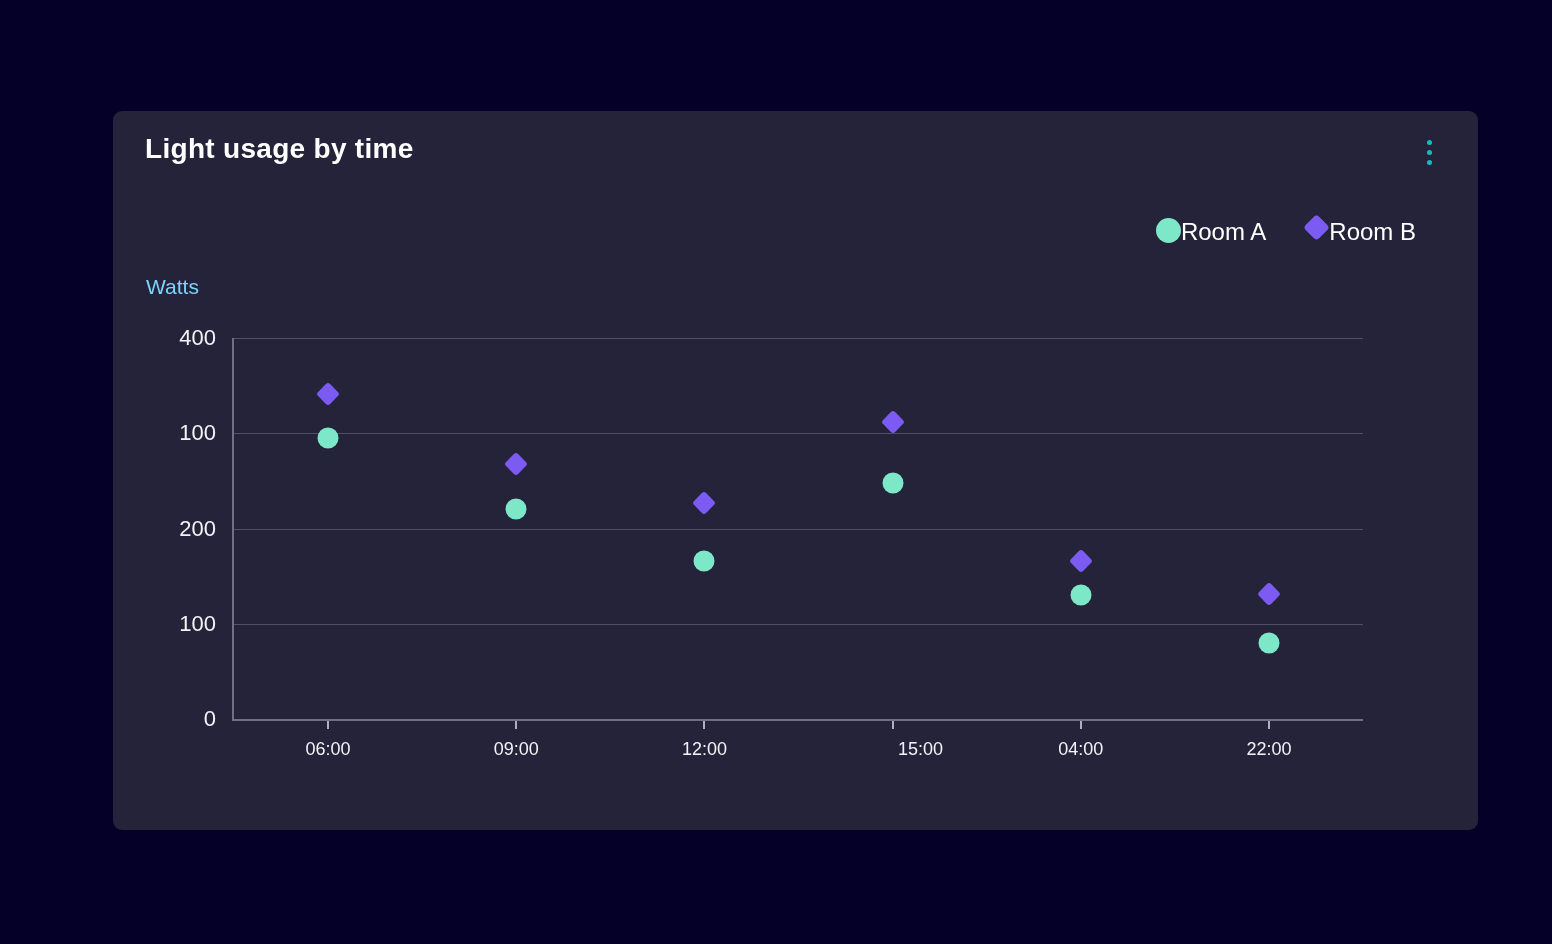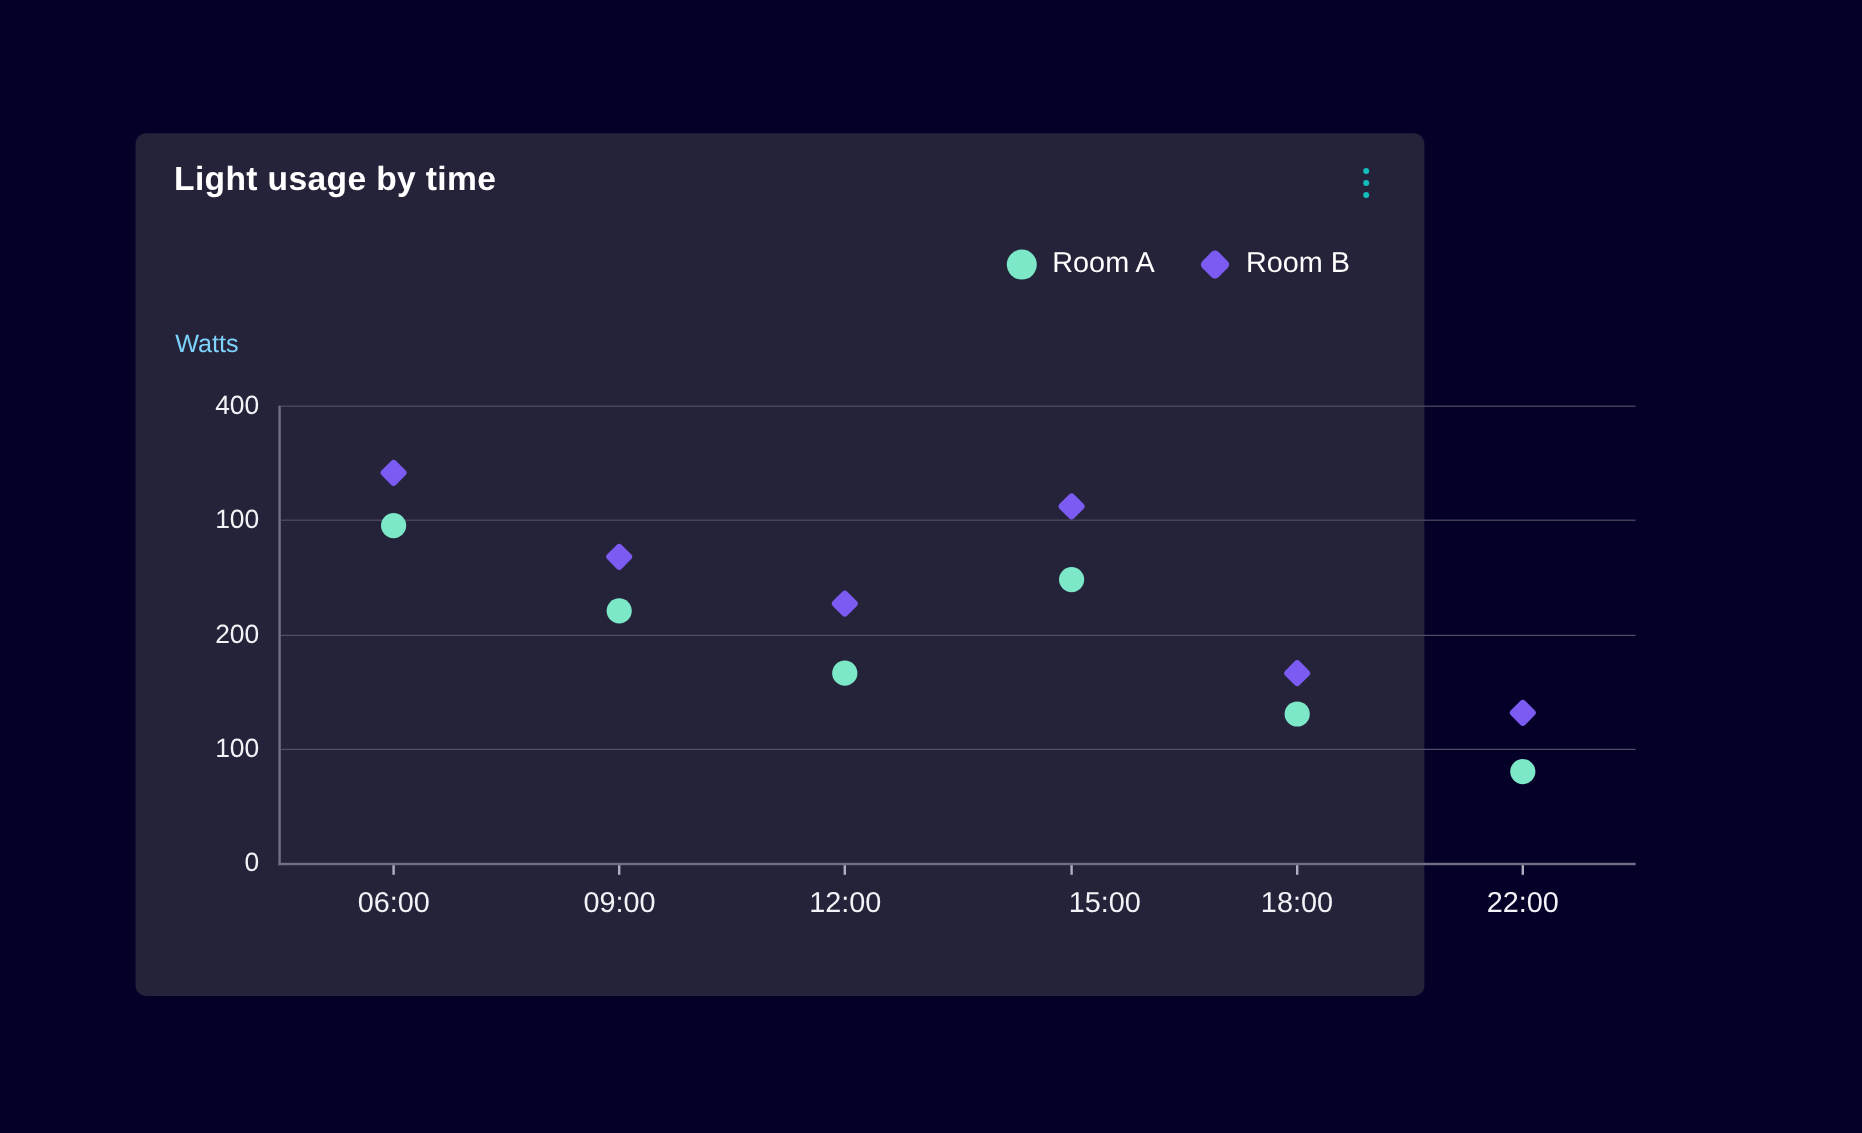--- a/index.html
+++ b/index.html
@@ -13,7 +13,7 @@
   .card {
     position: absolute;
     left: 113px; top: 111px;
-    width: 1074px; height: 719px;
+    width: 1365px; height: 719px;
     background: #252339;
     border-radius: 9px;
   }

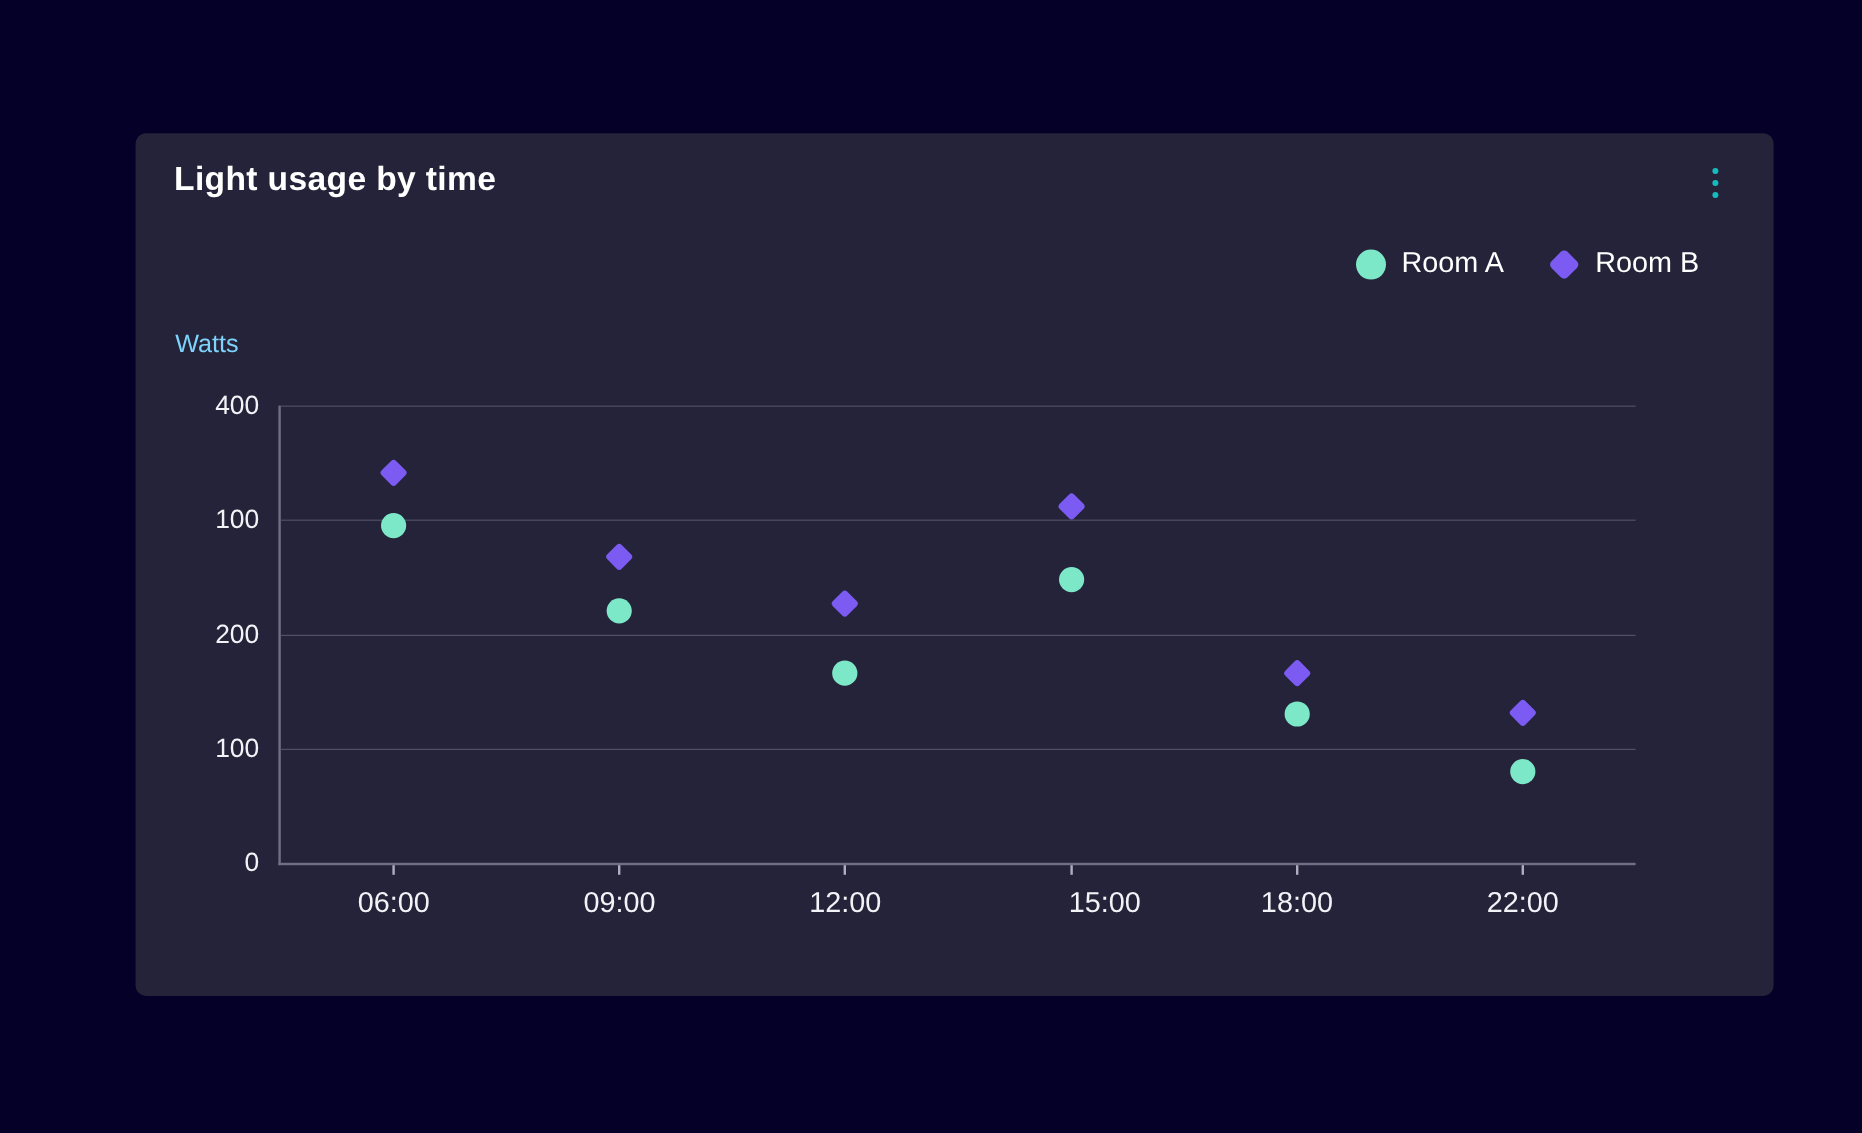--- a/index.html
+++ b/index.html
@@ -51,9 +51,8 @@
   }
   .legend-item {
     display: flex;
-    align-items: center;
-    gap: 13px;
     cursor: pointer;
+    margin-top: 12px;
   }
   .legend-label {
     font-size: 24px;

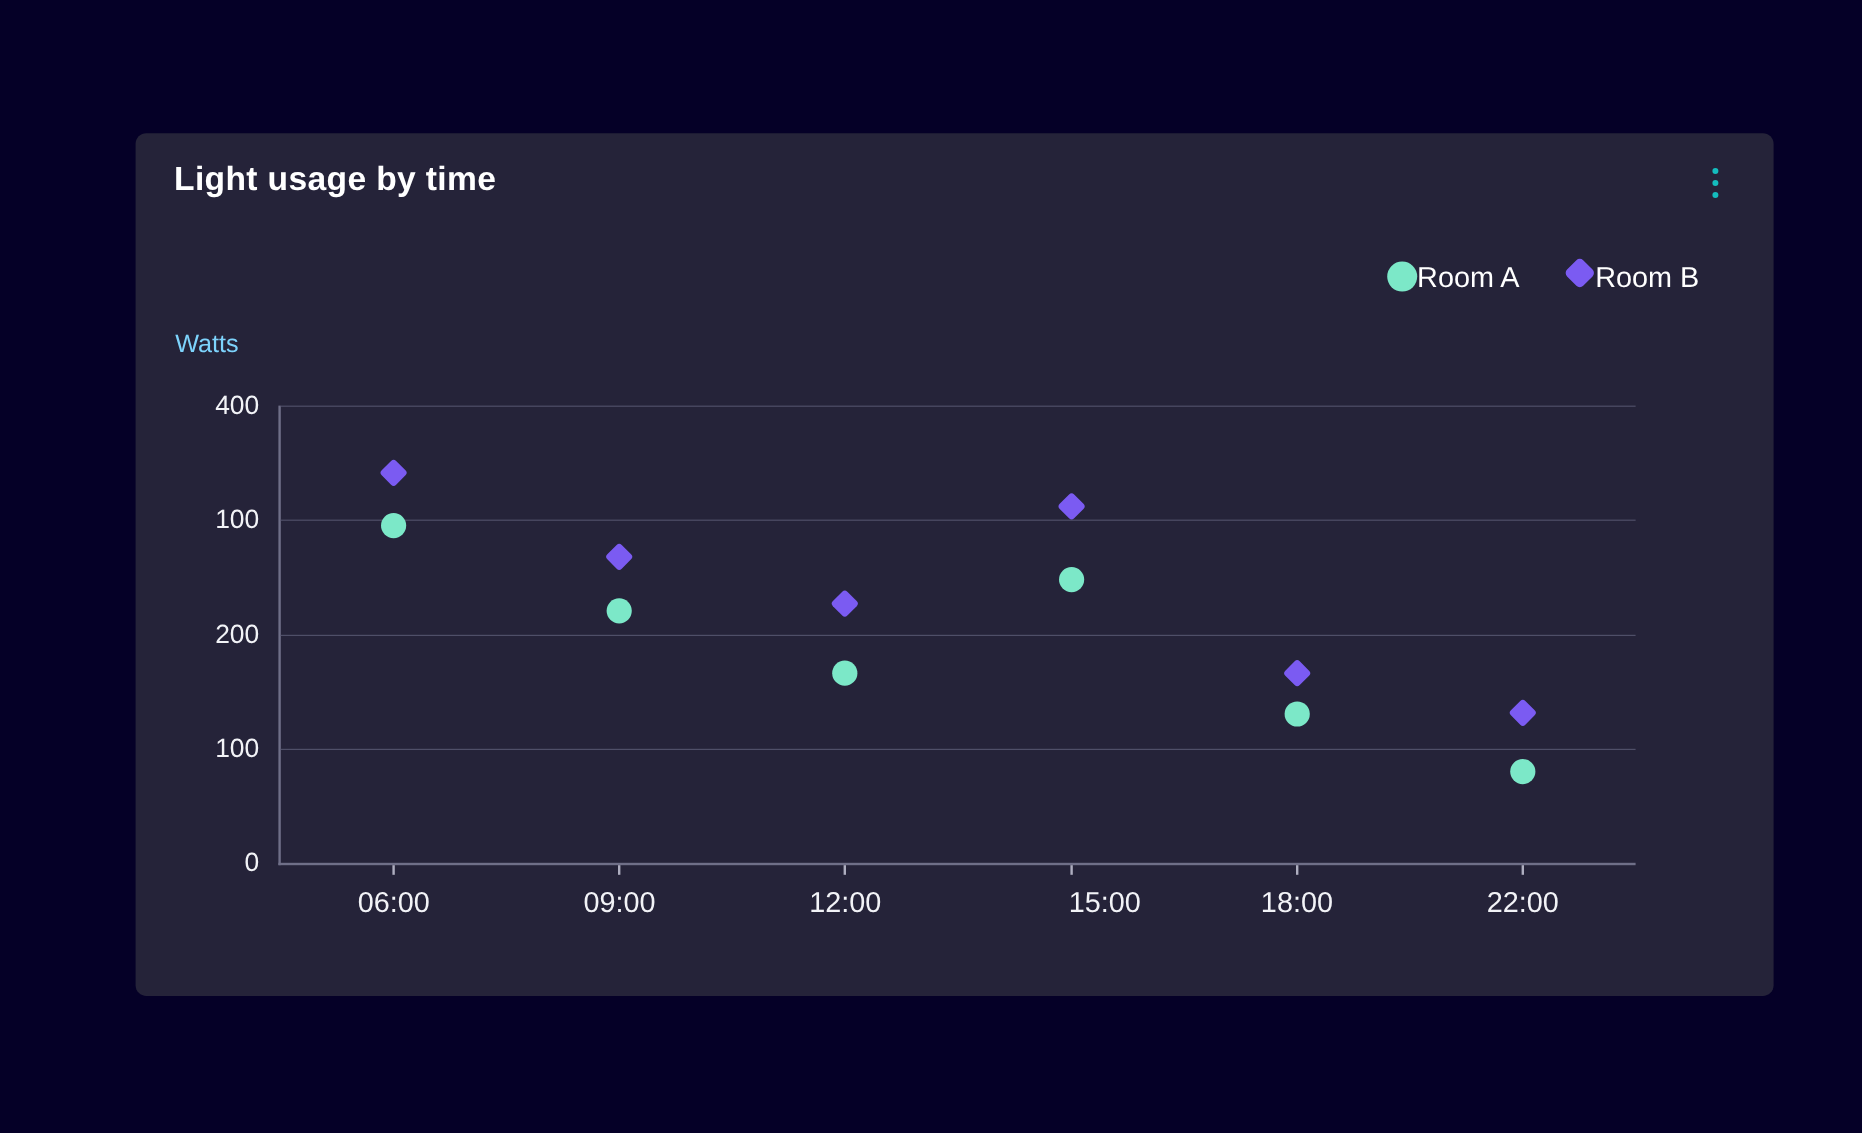--- a/index.html
+++ b/index.html
@@ -109,7 +109,7 @@
     top: 100%;
     margin-top: 20px;
     transform: translateX(-50%);
-    font-size: 24px;
+    font-size: 18px;
     color: #f2f3f7;
     white-space: nowrap;
   }

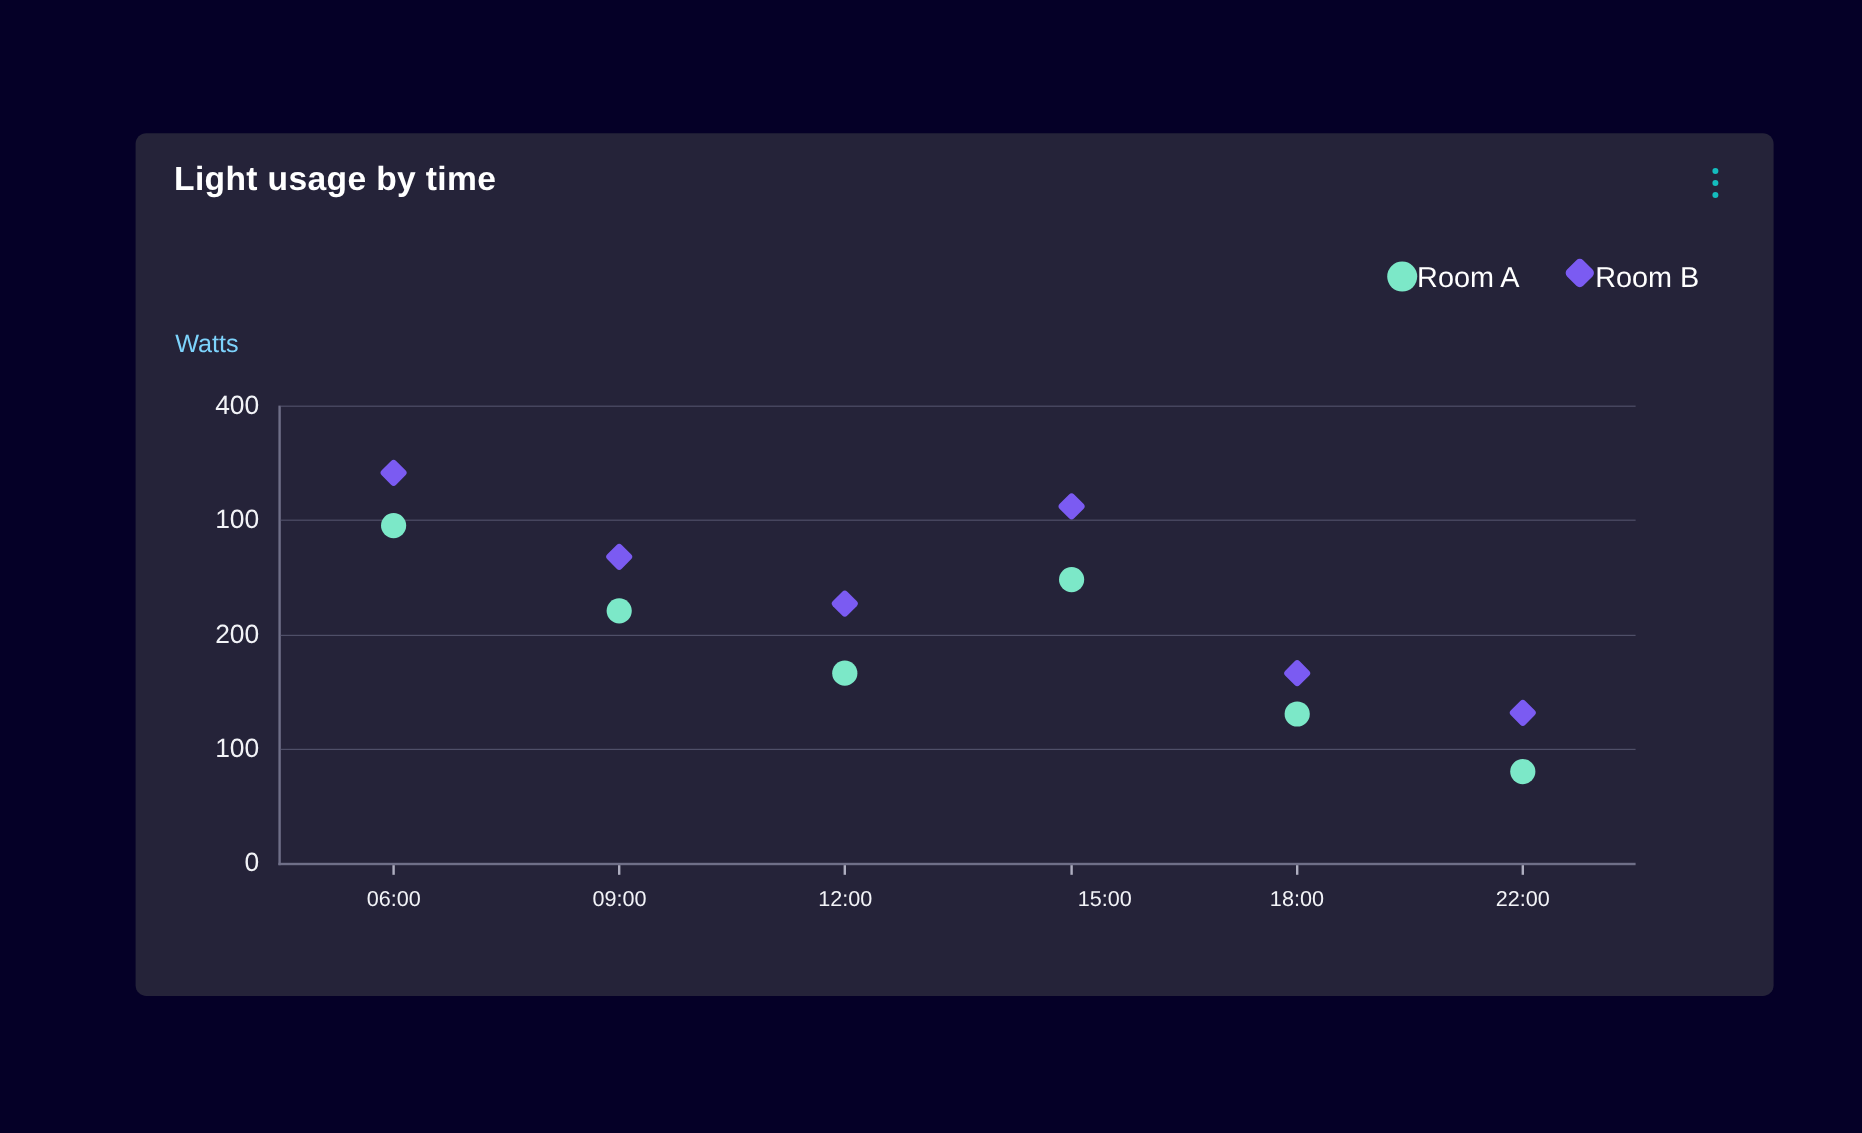--- a/index.html
+++ b/index.html
@@ -172,7 +172,7 @@
       <div class="xtick-mark" style="left: 58.3333%;"></div>
       <div class="xtick-label" style="left: 58.3333%; margin-left: 28px;">15:00</div>
       <div class="xtick-mark" style="left: 75%;"></div>
-      <div class="xtick-label" style="left: 75%;">18:00</div>
+      <div class="xtick-label" style="left: 75%;">04:00</div>
       <div class="xtick-mark" style="left: 91.6667%;"></div>
       <div class="xtick-label" style="left: 91.6667%;">22:00</div>
       <div class="pt circle" style="left: 8.33333%; top: 26.25%; background: rgb(124, 232, 200);"></div>

